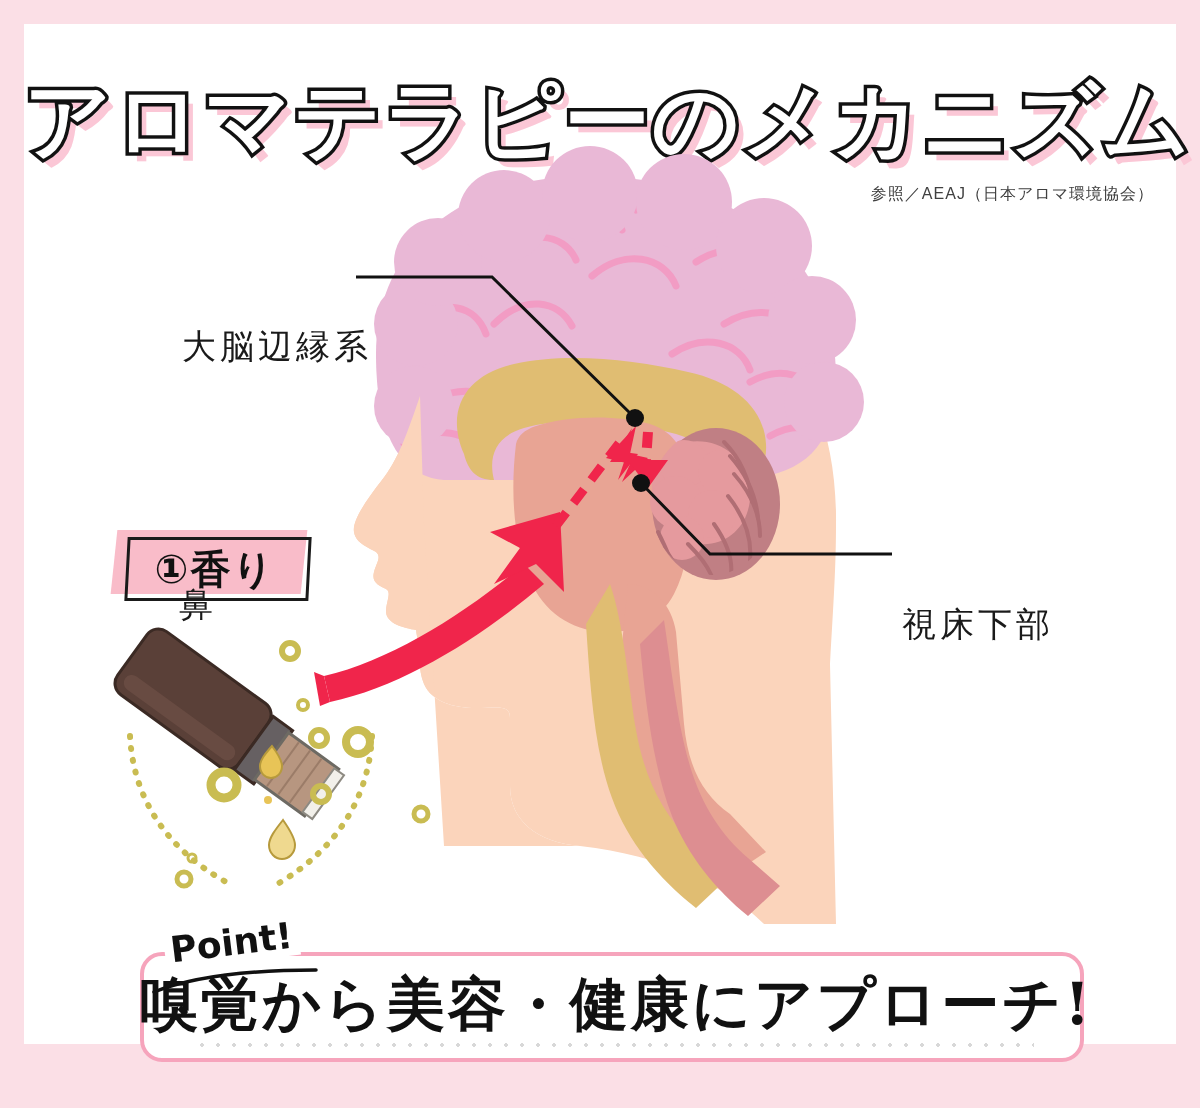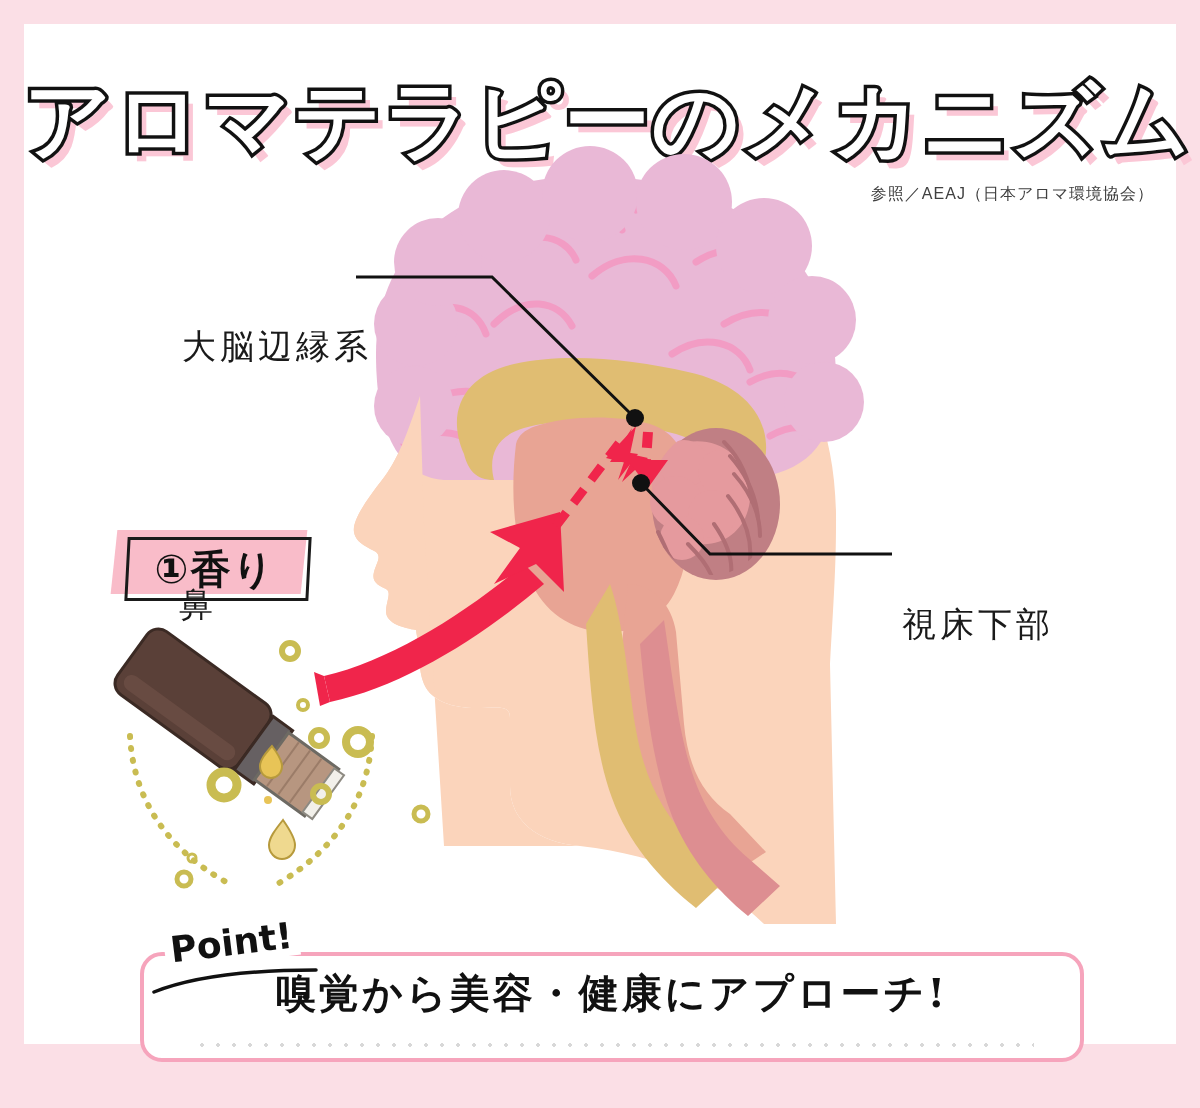--- a/index.html
+++ b/index.html
@@ -112,7 +112,7 @@
     position:absolute;
     left:116px;top:942px;width:944px;
     text-align:center;
-    font-size:40px;font-weight:700;color:#111;
+    font-size:58px;font-weight:700;color:#111;
     letter-spacing:3px;
     font-family:"DejaVu Serif","DejaVu Sans",serif;
     white-space:nowrap;

